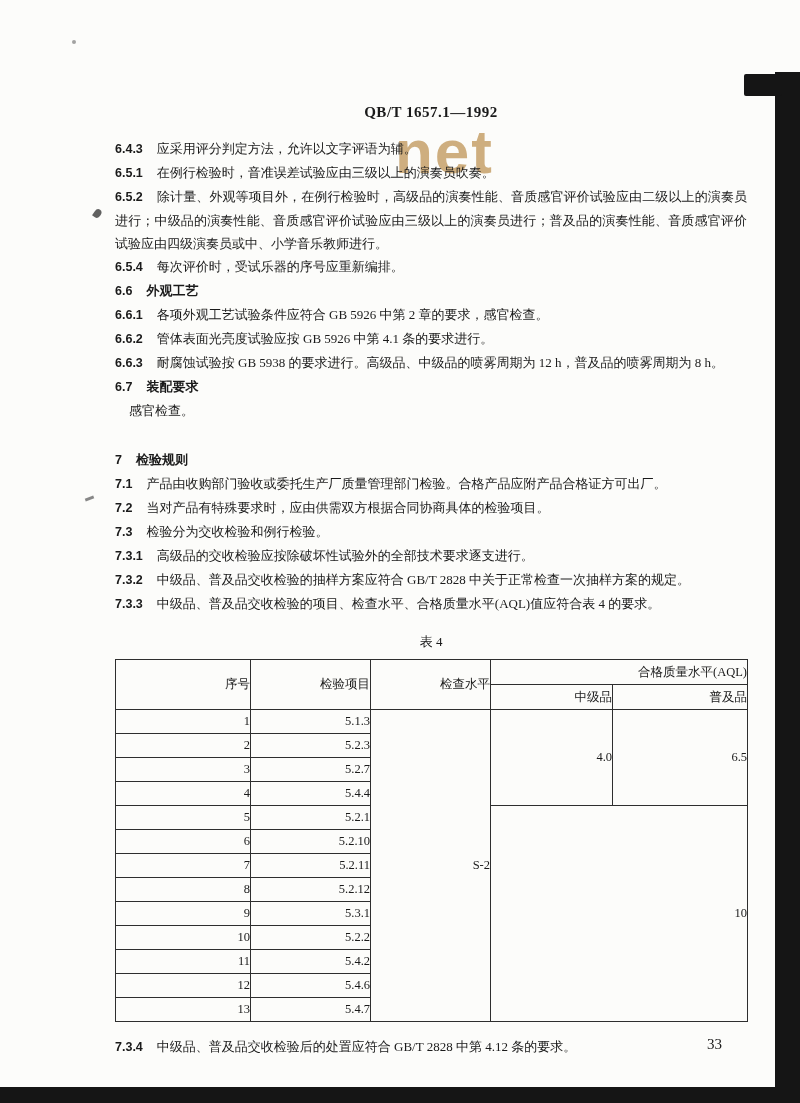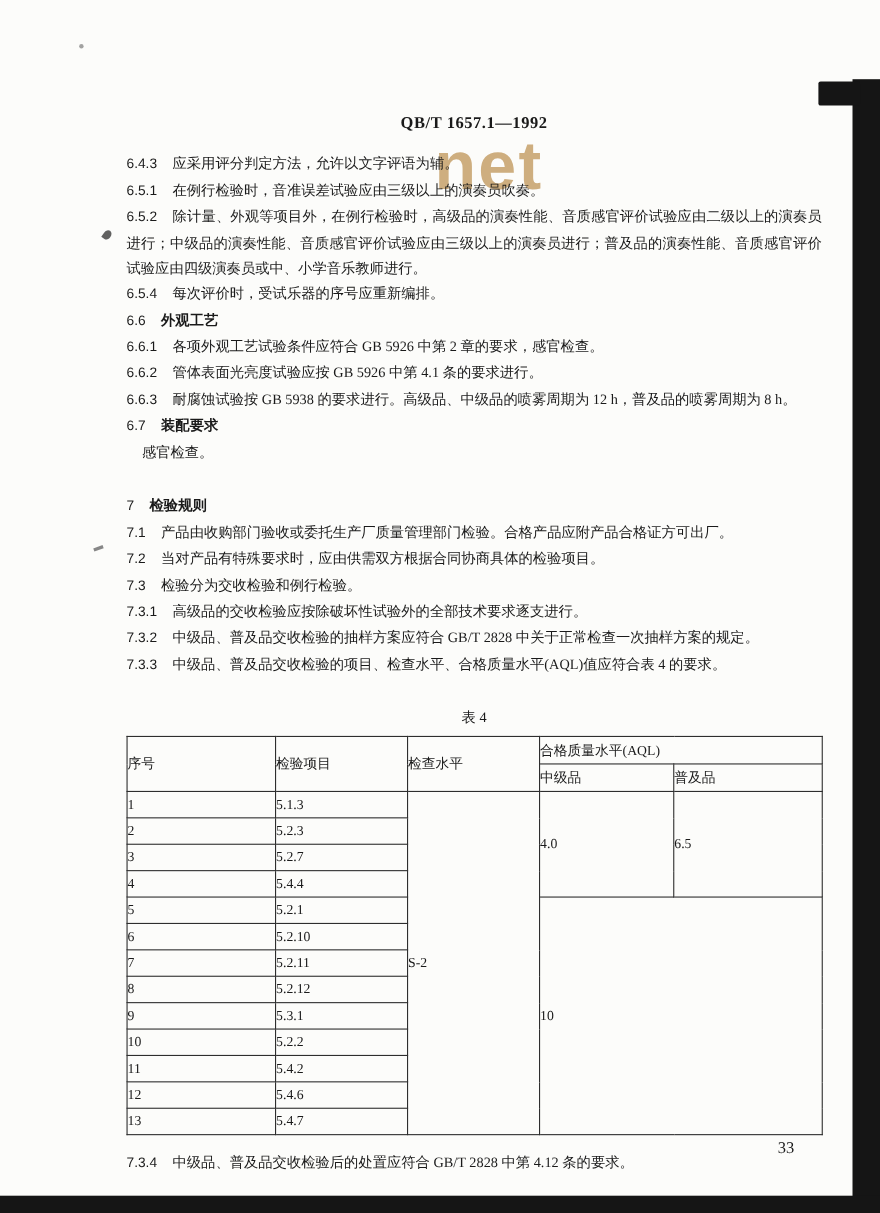--- a/index.html
+++ b/index.html
@@ -23,7 +23,7 @@
   .para{margin:0;}
   .num{
     font-family:"Liberation Sans","DejaVu Sans",sans-serif;
-    font-weight:normal;font-size:12.5px;margin-right:14px;
+    font-weight:bold;font-size:12.5px;margin-right:14px;
   }
   .heading .txt{font-weight:bold;}
   .sec-gap{margin-top:25px;}

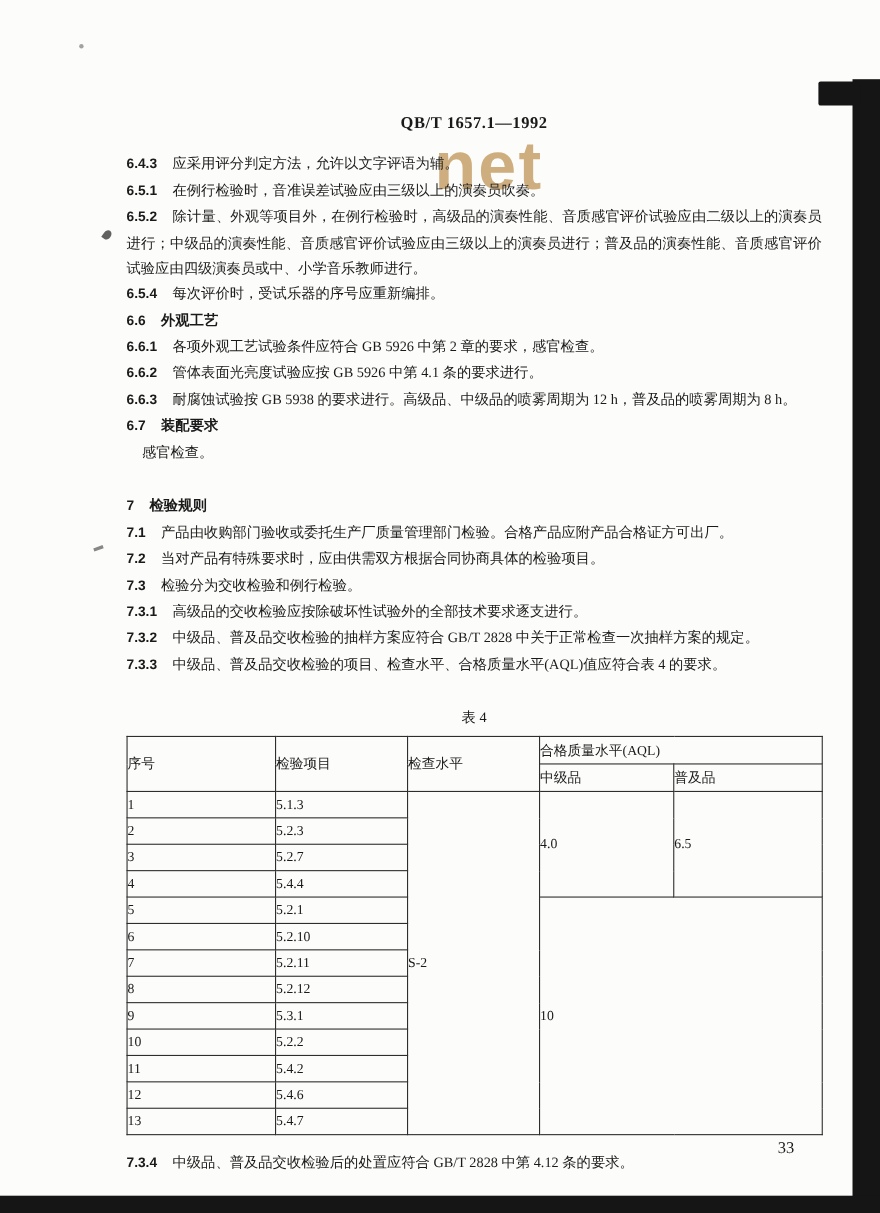--- a/index.html
+++ b/index.html
@@ -27,7 +27,7 @@
   }
   .heading .txt{font-weight:bold;}
   .sec-gap{margin-top:25px;}
-  .table-block{margin-top:24px;}
+  .table-block{margin-top:14px;}
   .tbl-title{text-align:center;font-size:13px;margin:2px 0 6px 0;}
   table{border-collapse:collapse;table-layout:fixed;width:632px;}
   th,td{

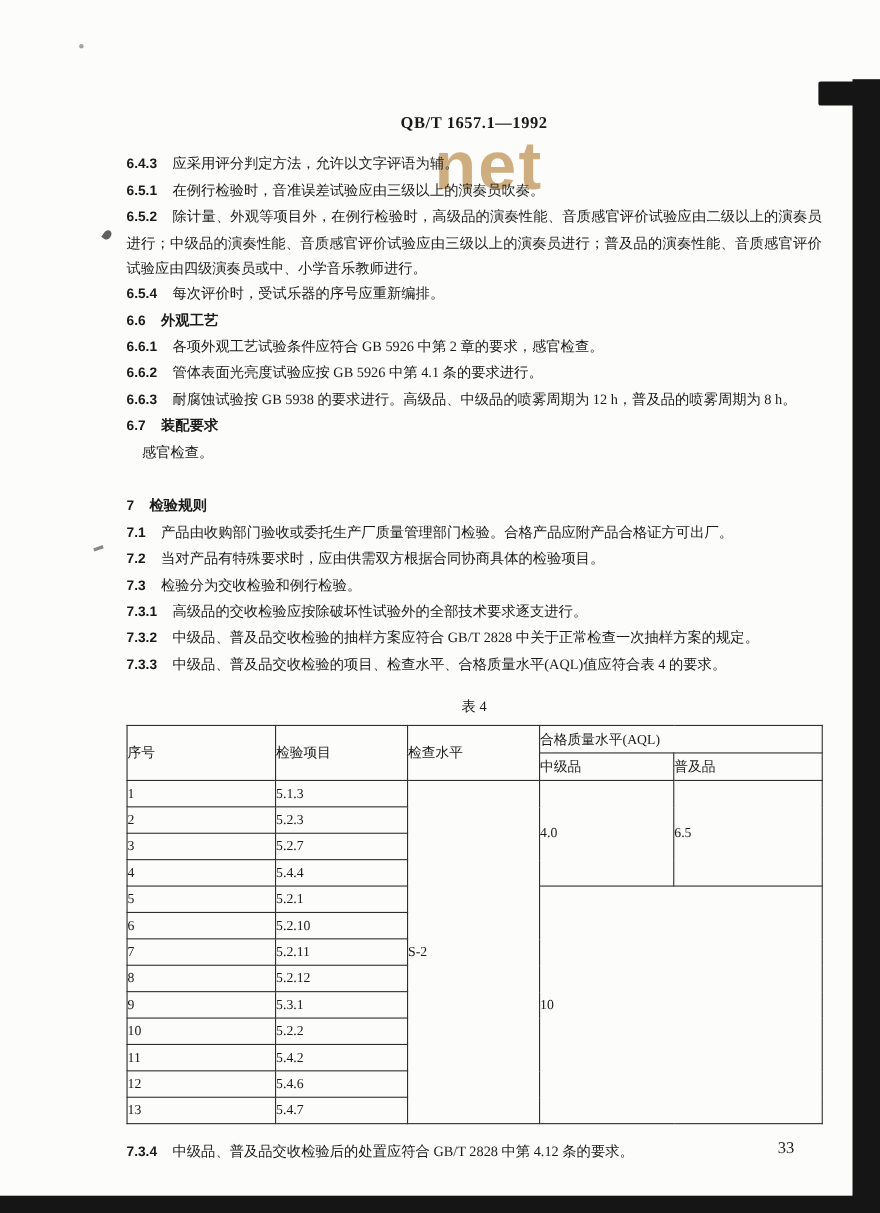--- a/index.html
+++ b/index.html
@@ -31,7 +31,7 @@
   .tbl-title{text-align:center;font-size:13px;margin:2px 0 6px 0;}
   table{border-collapse:collapse;table-layout:fixed;width:632px;}
   th,td{
-    border:1px solid #2e2e2e;text-align:left;vertical-align:middle;
+    border:1px solid #2e2e2e;text-align:right;vertical-align:middle;
     font-weight:normal;font-size:12.5px;padding:0;
   }
   thead th{height:24px;}

